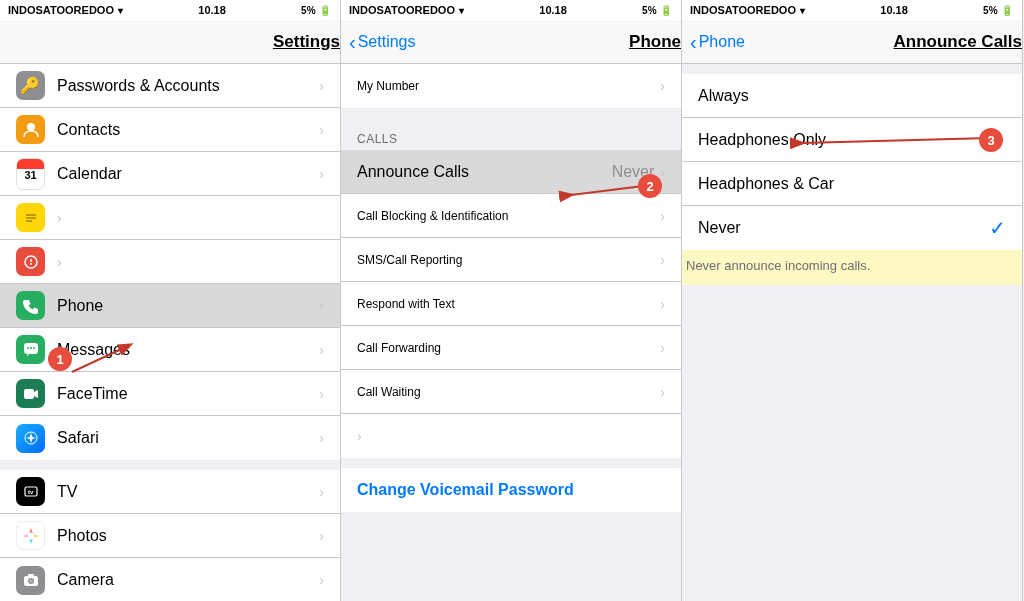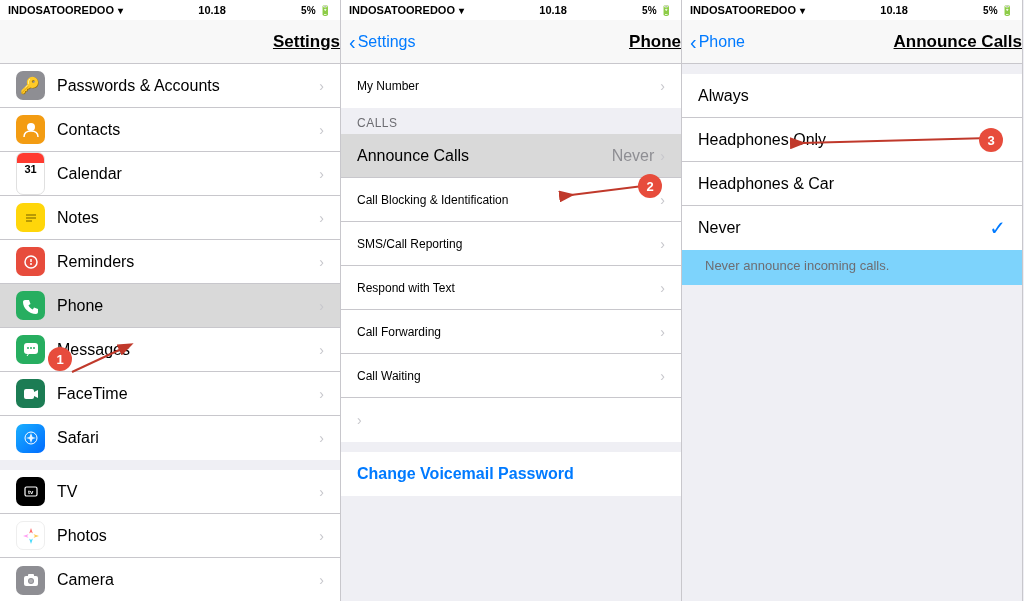--- a/index.html
+++ b/index.html
@@ -139,6 +139,7 @@
       text-transform: uppercase;
       letter-spacing: 0.5px;
       background: #efeff4;
+      margin-top: 16px;
     }
 
     

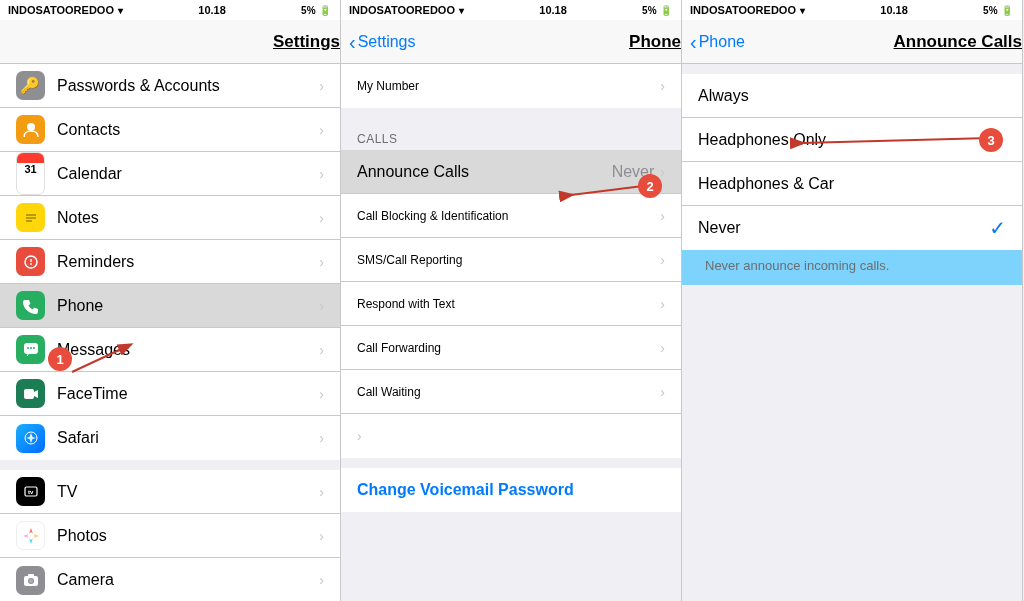--- a/index.html
+++ b/index.html
@@ -216,7 +216,7 @@
       border: 1px solid #e0e0e0;
       border-radius: 7px;
       width: 29px;
-      height: 43px;
+      height: 32px;
       display: flex;
       flex-direction: column;
       align-items: center;

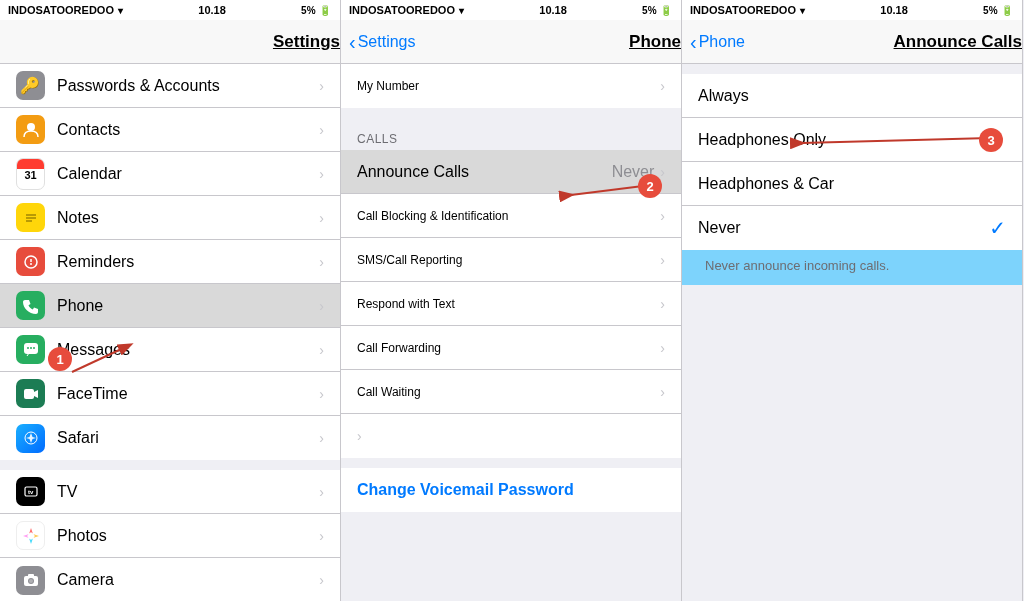--- a/index.html
+++ b/index.html
@@ -315,7 +315,6 @@
                 <line x1="4" y1="12" x2="10" y2="12" stroke="#8b7200" stroke-width="1.2"></line>
               </svg>
           </div>
-          <span class="item-label">Notes</span>
           <span class="chevron">›</span>
         </div>
 

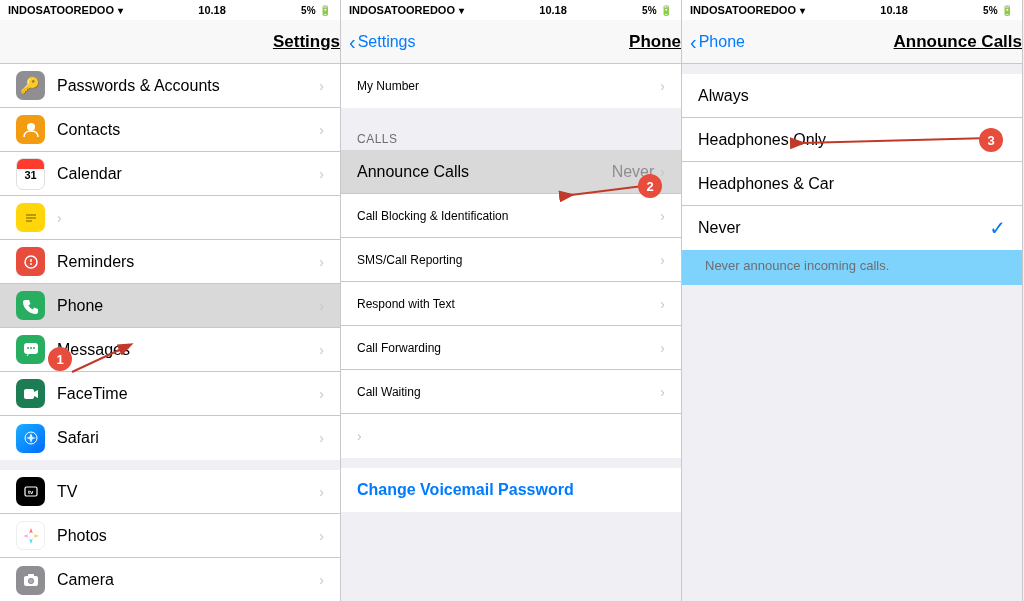--- a/index.html
+++ b/index.html
@@ -326,7 +326,6 @@
                 <circle cx="8" cy="10" r="1" fill="white"></circle>
               </svg>
           </div>
-          <span class="item-label">Reminders</span>
           <span class="chevron">›</span>
         </div>
 

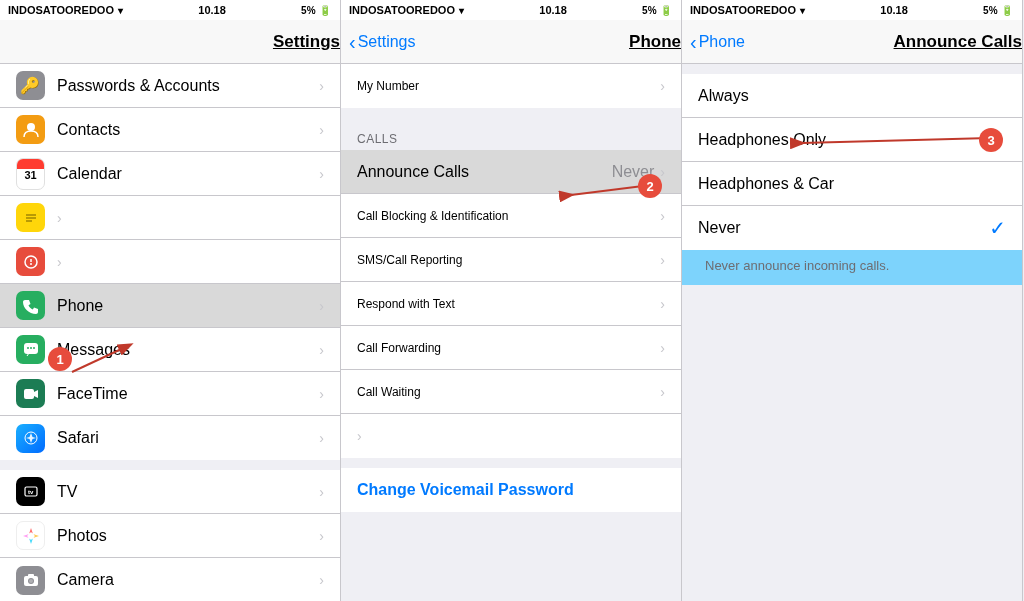--- a/index.html
+++ b/index.html
@@ -163,10 +163,10 @@
       font-size: 20px;
     }
     .option-description {
-      padding: 8px 16px 12px 23px;
+      padding: 8px 16px 12px 4px;
       font-size: 13px;
       color: #6d6d72;
-      background: #7dd3fc;
+      background: #fef9c3;
     }
 
     

